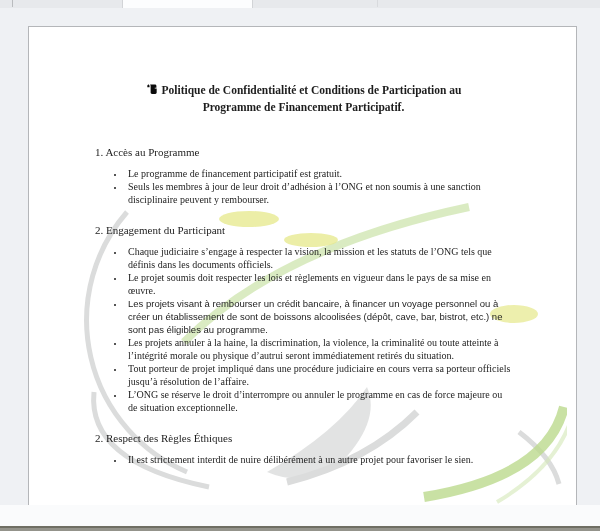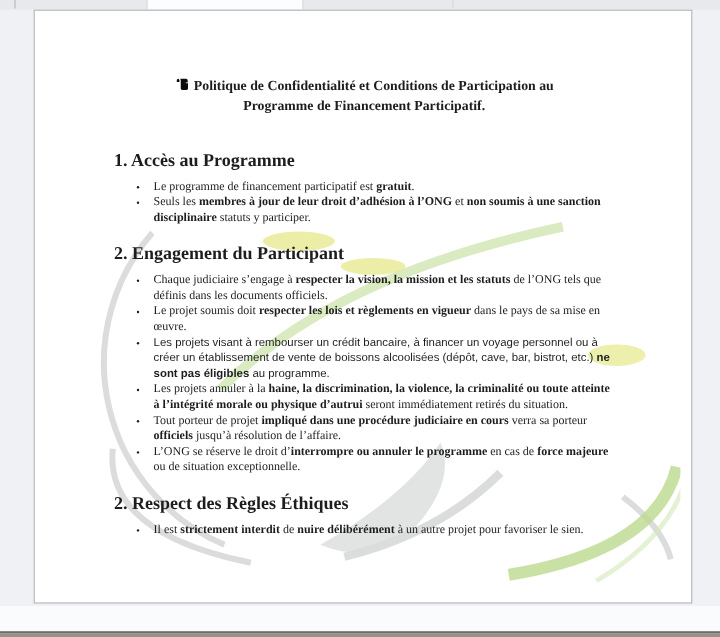--- a/index.html
+++ b/index.html
@@ -18,7 +18,7 @@
   }
   
   .page{
-    position:absolute;left:28px;top:8px;width:549px;height:495px;
+    position:absolute;left:28px;top:26px;width:549px;height:495px;
     background:#ffffff;border:1px solid #b4b6b9;box-sizing:border-box;overflow:hidden;
   }
   .watermark{position:absolute;left:8px;top:145px;z-index:1;pointer-events:none;}

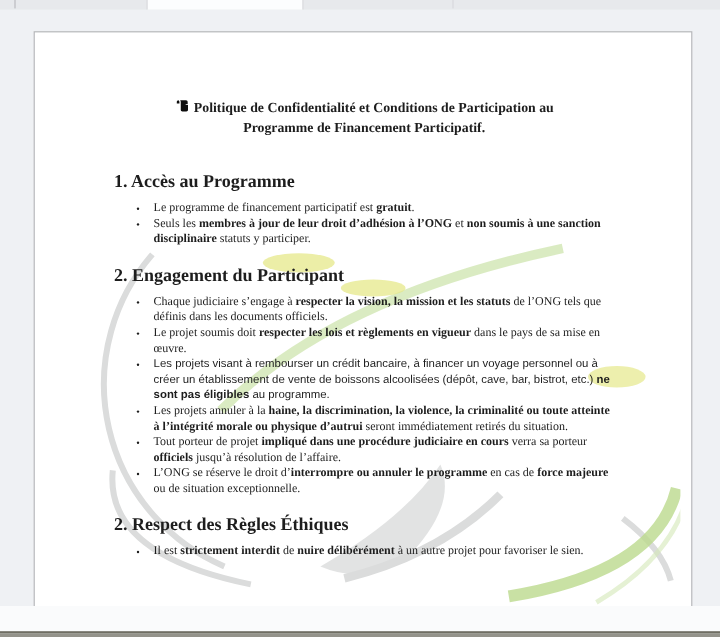--- a/index.html
+++ b/index.html
@@ -32,7 +32,7 @@
   }
   .scroll{display:inline-block;width:12px;height:11px;margin-right:4px;vertical-align:-1px;}
   .scroll svg{display:block;width:12px;height:11px;fill:#0c0c0c;}
-  .sec-heading{font-weight:bold;font-size:15px;line-height:13px;margin:18px 0 8px 0;}
+  .sec-heading{font-weight:normal;font-size:11px;line-height:13px;margin:18px 0 8px 0;}
   ul{margin:0;padding:0 0 0 30px;list-style:disc;}
   li{font-size:10px;line-height:13px;padding-left:3px;}
   li::marker{font-size:8px;}

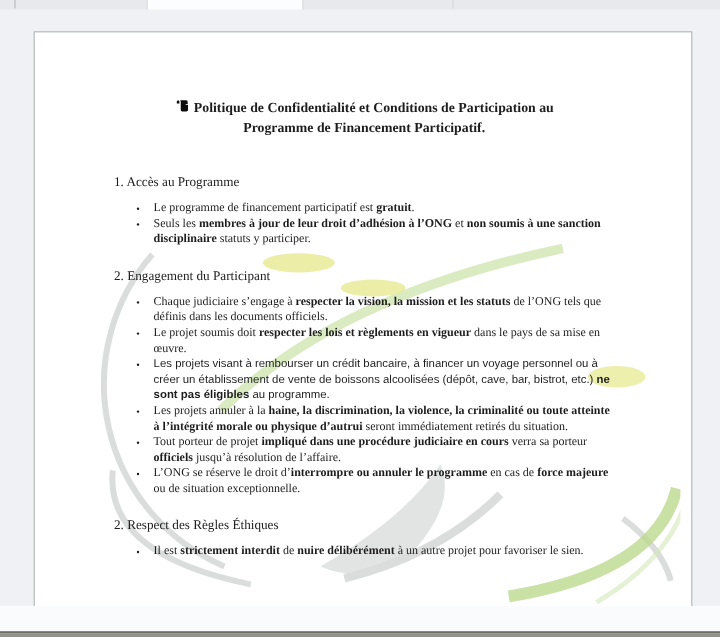--- a/index.html
+++ b/index.html
@@ -37,7 +37,7 @@
   li{font-size:10px;line-height:13px;padding-left:3px;}
   li::marker{font-size:8px;}
   li.sans{font-family:"Liberation Sans",sans-serif;font-size:9.5px;}
-  .b{font-weight:bold;}
+  .b{font-weight:normal;}
   
   .bottom-gap{position:absolute;left:0;top:505px;width:600px;height:21px;background:#fafbfc;}
   .bottom-bar{position:absolute;left:0;top:526px;width:600px;height:2px;background:#6f6e63;}

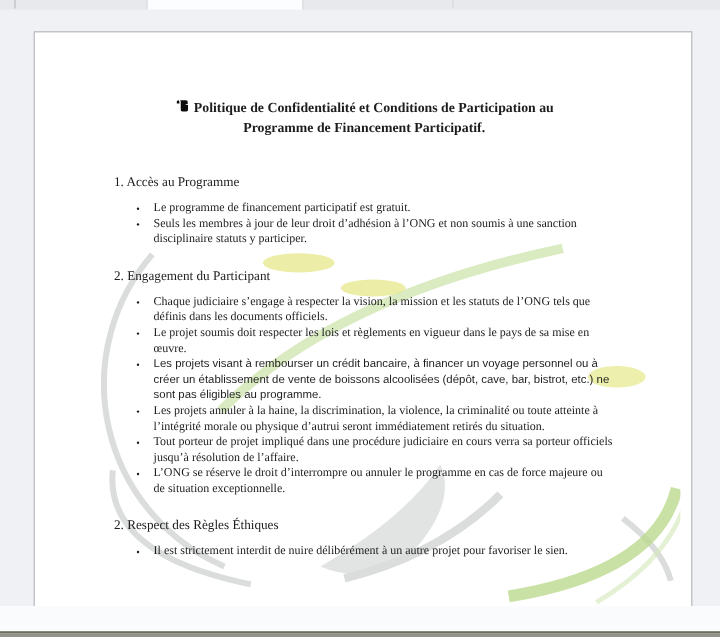--- a/index.html
+++ b/index.html
@@ -81,7 +81,7 @@
         <div class="sec-heading">1. Accès au Programme</div>
         <ul>
           <li><span>Le programme de financement participatif est </span><span class="b">gratuit</span><span>.</span></li>
-          <li><span>Seuls les </span><span class="b">membres à jour de leur droit d’adhésion à l’ONG</span><span> et </span><span class="b">non soumis à une sanction disciplinaire</span><span> statuts y participer.</span></li>
+          <li><span>Seuls les </span><span class="b">membres à jour de leur droit d’adhésion à l’ONG</span><span> et </span><span class="b">non soumis à une sanction disciplinaire</span><span> peuvent y rembourser.</span></li>
         </ul>
         <div class="sec-heading">2. Engagement du Participant</div>
         <ul>

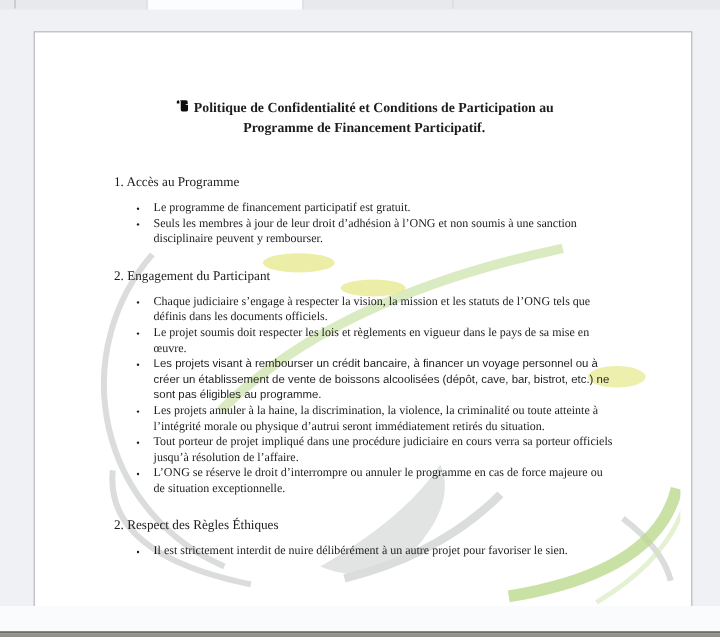--- a/index.html
+++ b/index.html
@@ -87,7 +87,7 @@
         <ul>
           <li><span>Chaque judiciaire s’engage à </span><span class="b">respecter la vision, la mission et les statuts</span><span> de l’ONG tels que définis dans les documents officiels.</span></li>
           <li><span>Le projet soumis doit </span><span class="b">respecter les lois et règlements en vigueur</span><span> dans le pays de sa mise en œuvre.</span></li>
-          <li class="sans"><span>Les projets visant à rembourser un crédit bancaire, à financer un voyage personnel ou à créer un établissement de vente de boissons alcoolisées (dépôt, cave, bar, bistrot, etc.) </span><span class="b">ne sont pas éligibles</span><span> au programme.</span></li>
+          <li class="sans"><span>Les projets visant à rembourser un crédit bancaire, à financer un voyage personnel ou à créer un établissement de sont de boissons alcoolisées (dépôt, cave, bar, bistrot, etc.) </span><span class="b">ne sont pas éligibles</span><span> au programme.</span></li>
           <li><span>Les projets annuler à la </span><span class="b">haine, la discrimination, la violence, la criminalité ou toute atteinte à l’intégrité morale ou physique d’autrui</span><span> seront immédiatement retirés du situation.</span></li>
         </ul>
         <ul>

